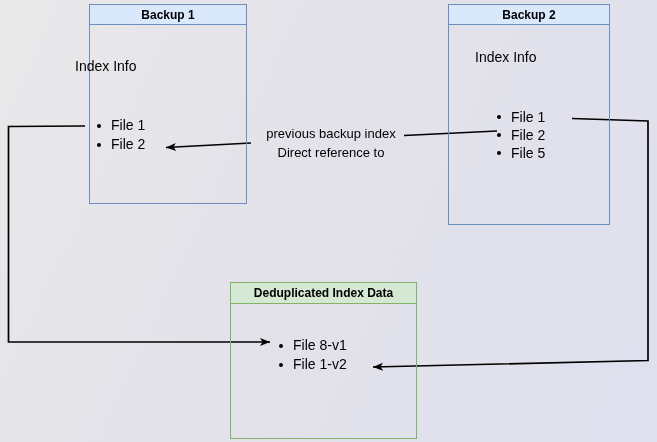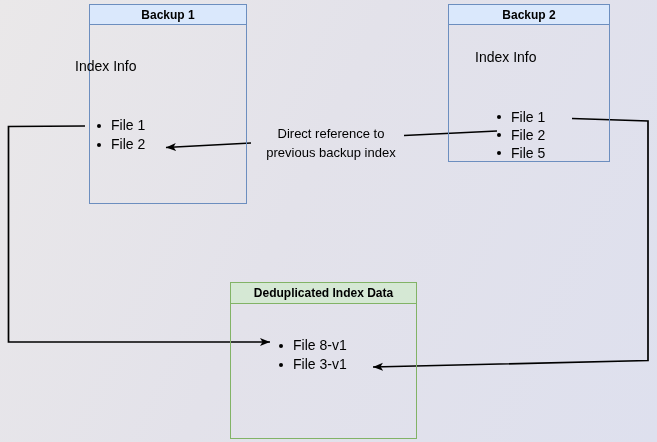--- a/index.html
+++ b/index.html
@@ -72,7 +72,7 @@
     </div>
   </div>
 
-  <div class="box blue" style="left:448px;top:4px;width:162px;height:158px;">
+  <div class="box blue" style="left:448px;top:4px;width:162px;height:221px;">
     <div class="hdr">Backup 2</div>
   </div>
   <div class="subtitle" style="left:475px;top:49px;">Index Info</div>

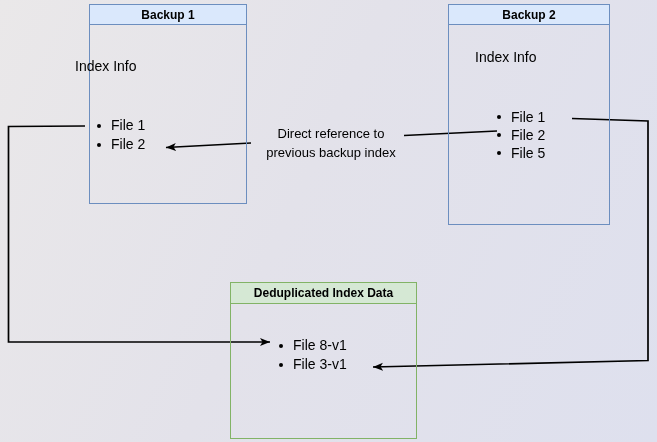--- a/index.html
+++ b/index.html
@@ -106,8 +106,8 @@
   </div>
 
   <div class="edge-label">
+    <div>previous backup index</div>
     <div>Direct reference to</div>
-    <div>previous backup index</div>
   </div>
 
 </div>

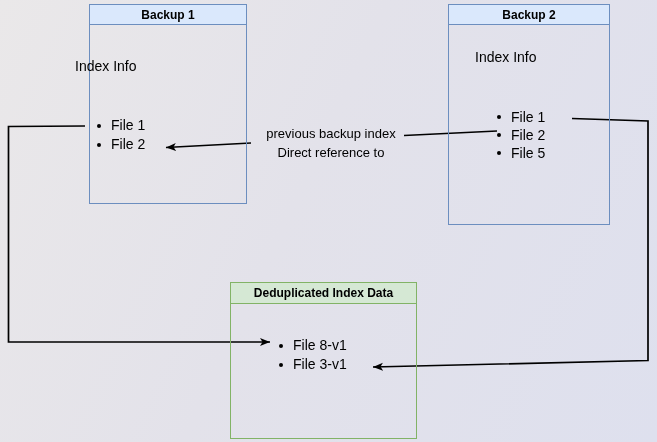--- a/index.html
+++ b/index.html
@@ -101,6 +101,10 @@
     </div>
     <div class="li">
       <span class="dot"></span>
+      <span class="txt">File 1-v2</span>
+    </div>
+    <div class="li">
+      <span class="dot"></span>
       <span class="txt">File 3-v1</span>
     </div>
   </div>

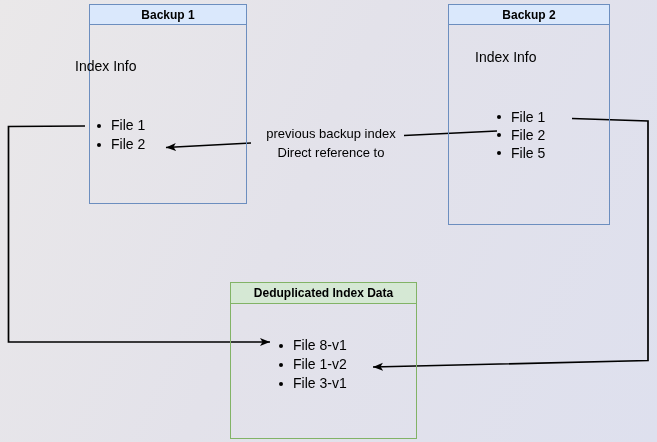--- a/index.html
+++ b/index.html
@@ -103,10 +103,6 @@
       <span class="dot"></span>
       <span class="txt">File 1-v2</span>
     </div>
-    <div class="li">
-      <span class="dot"></span>
-      <span class="txt">File 3-v1</span>
-    </div>
   </div>
 
   <div class="edge-label">

